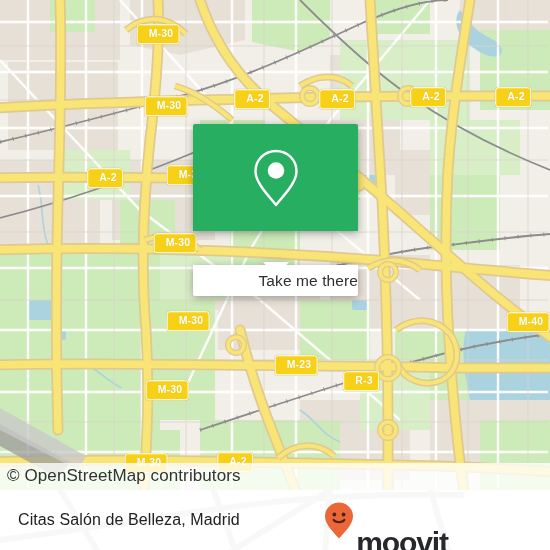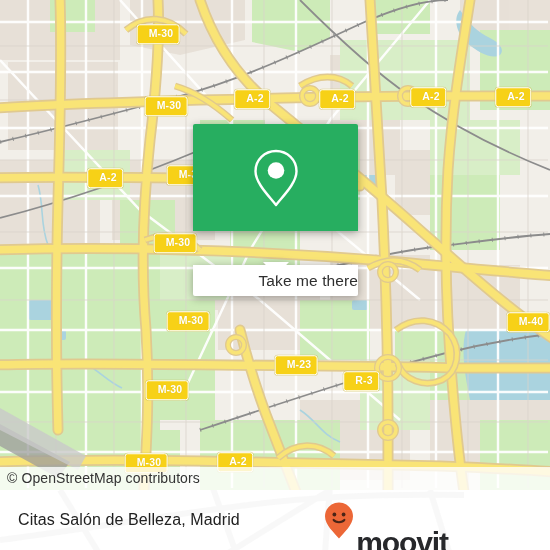--- a/index.html
+++ b/index.html
@@ -37,7 +37,7 @@
   .attrib{
     position:absolute;left:0;bottom:0;width:100%;
     background:rgba(255,255,255,.78);
-    font-size:14px;color:#333;
+    font-size:17px;color:#333;
     padding:3px 8px 4px 7px;
     box-sizing:border-box;
     letter-spacing:.1px;

